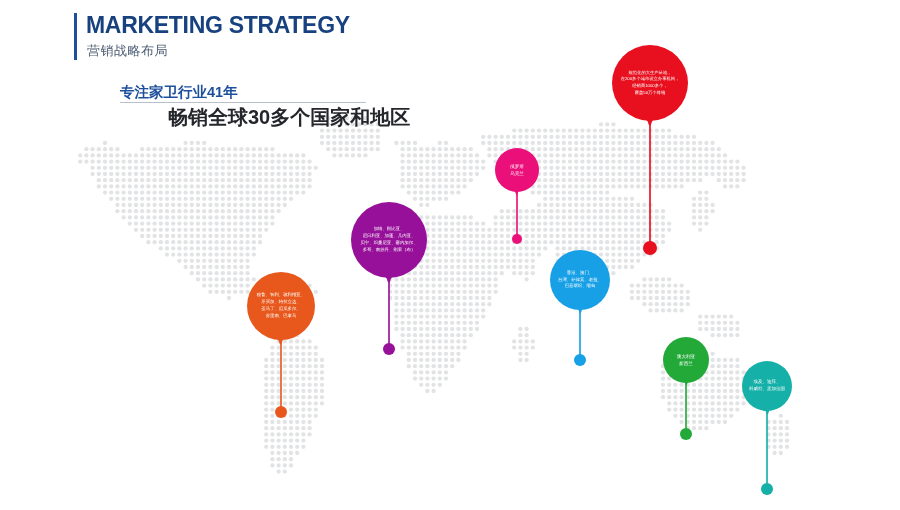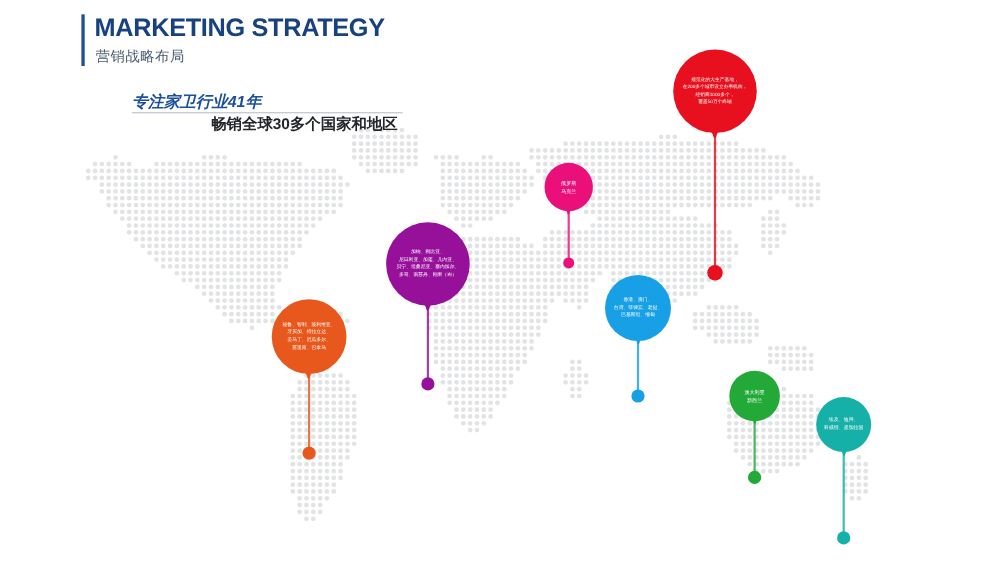--- a/index.html
+++ b/index.html
@@ -31,7 +31,7 @@
   
   .claim1{
     position:absolute;left:120px;top:83px;
-    font-size:14.5px;font-weight:bold;color:#1d4f9c;white-space:nowrap;font-style:italic;
+    font-size:14.5px;font-weight:bold;color:#1d4f9c;white-space:nowrap;
   }
   .claim-rule{
     position:absolute;left:120px;top:102px;width:246px;height:1px;

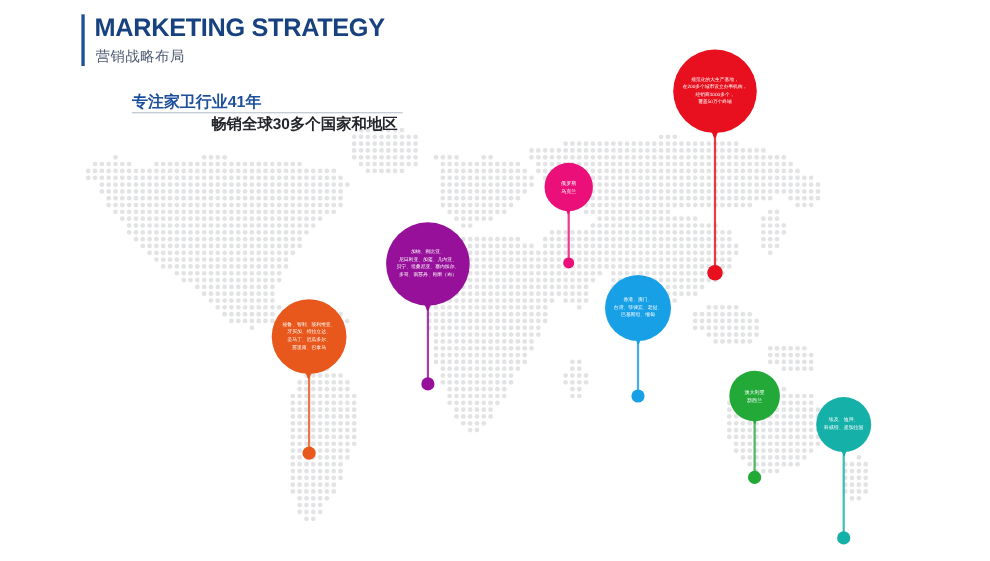--- a/index.html
+++ b/index.html
@@ -39,7 +39,7 @@
   }
   .claim2{
     position:absolute;left:168px;top:104px;
-    font-size:14px;font-weight:bold;color:#24262b;white-space:nowrap;margin-left:24px;
+    font-size:20px;font-weight:bold;color:#24262b;white-space:nowrap;
   }
 
   

